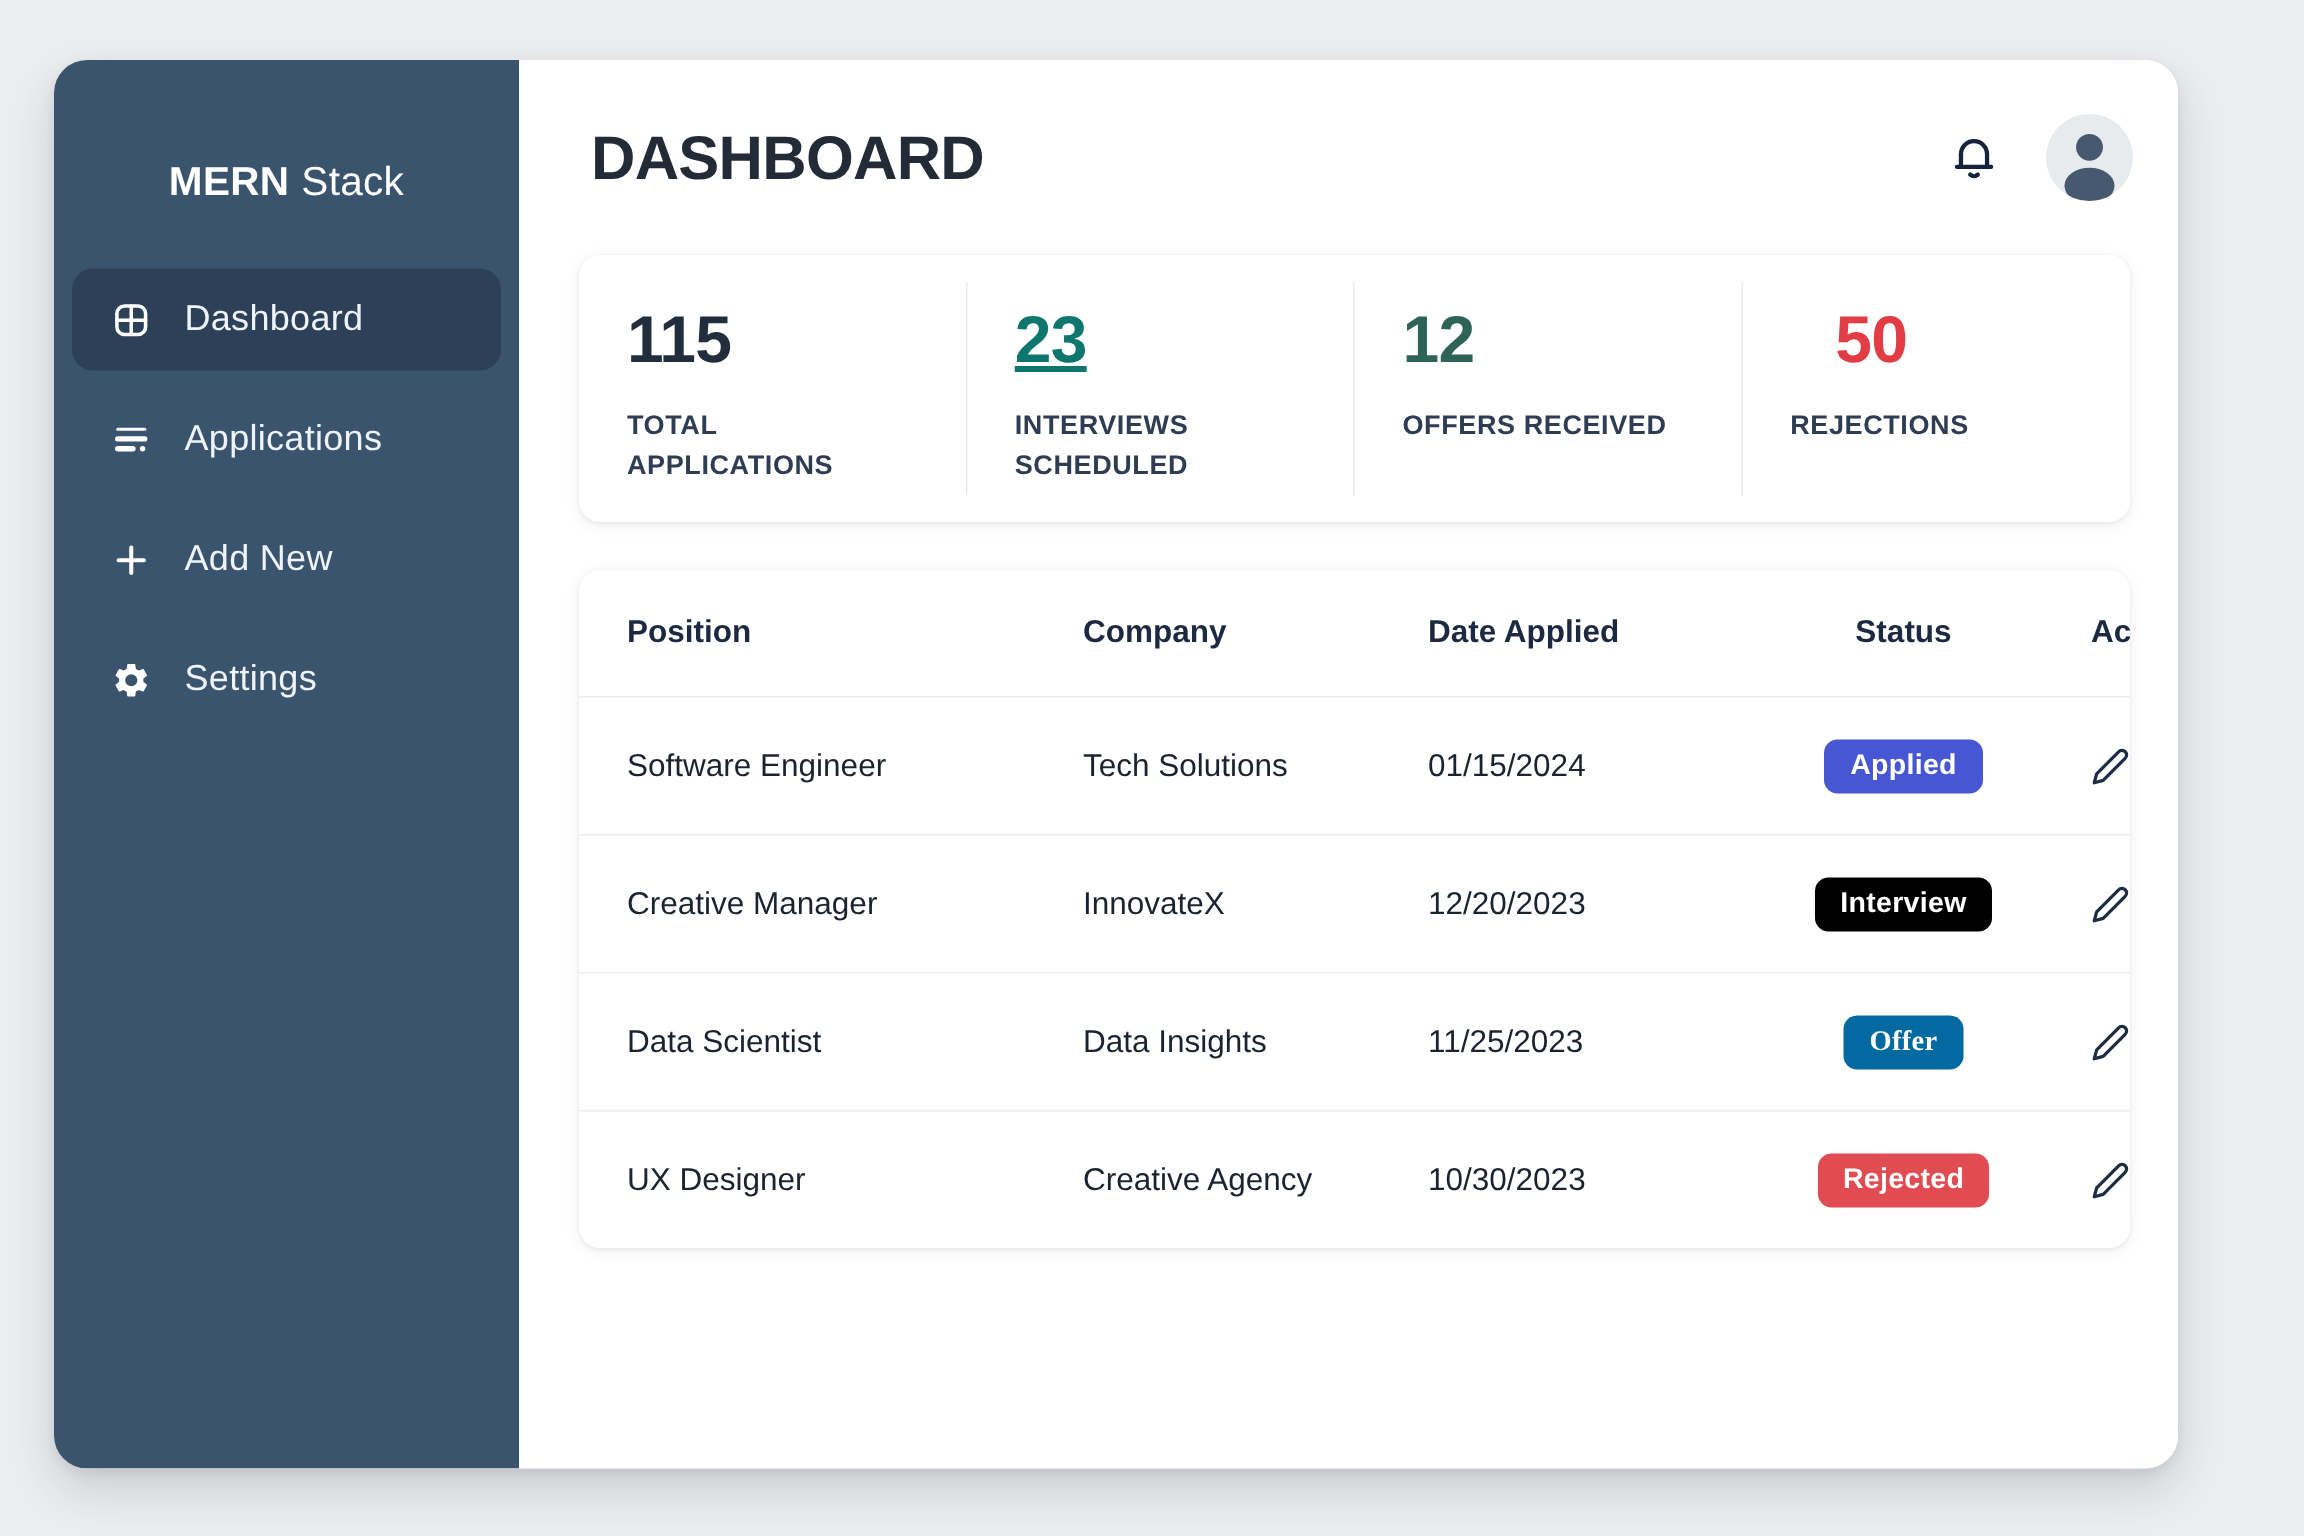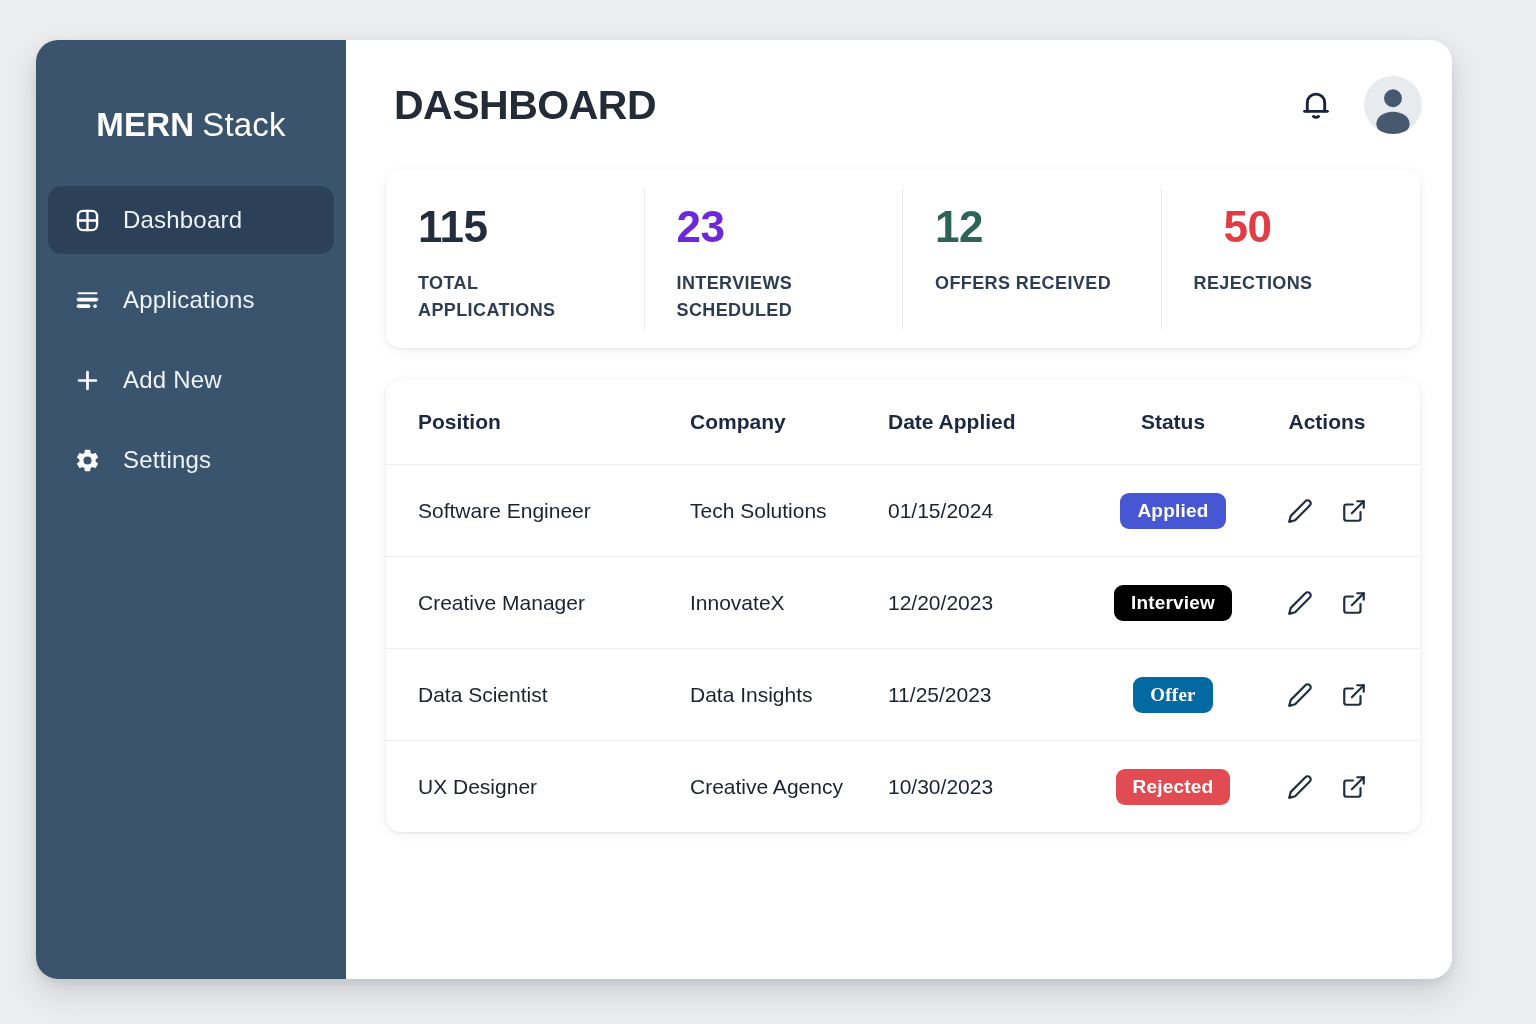--- a/index.html
+++ b/index.html
@@ -23,7 +23,7 @@
   .sidebar { width:310px; flex-shrink:0; background:#3a546e; }
   .brand {
     margin-top:66px; text-align:center; color:#ffffff;
-    font-size:33px; letter-spacing:.2px; white-space:nowrap;
+    font-size:27px; letter-spacing:.2px; white-space:nowrap;
   }
   .brand .b1 { font-weight:800; }
   .brand .b2 { font-weight:500; margin-left:8px; }

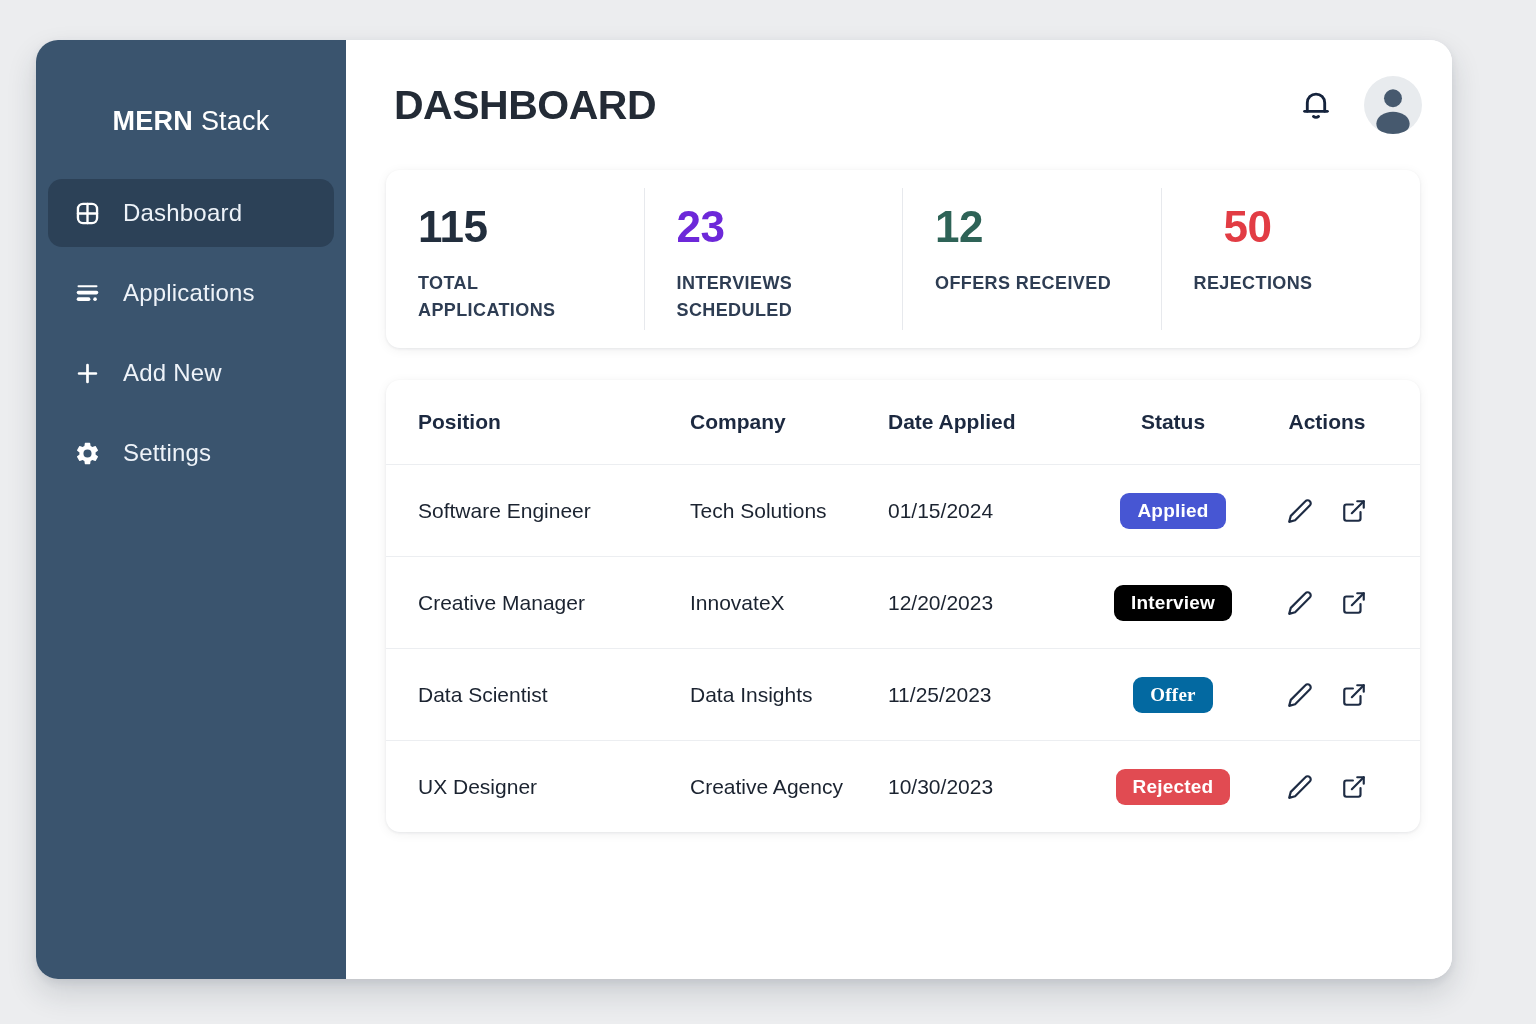--- a/index.html
+++ b/index.html
@@ -179,7 +179,7 @@
           <div class="stat-label">TOTAL APPLICATIONS</div>
         </div>
         <div class="stat">
-          <div class="stat-value" style="color: #6d28d9;">23</div>
+          <div class="stat-value" style="color: #0f766e; text-decoration: underline;">23</div>
           <div class="stat-label">INTERVIEWS SCHEDULED</div>
         </div>
         <div class="stat">

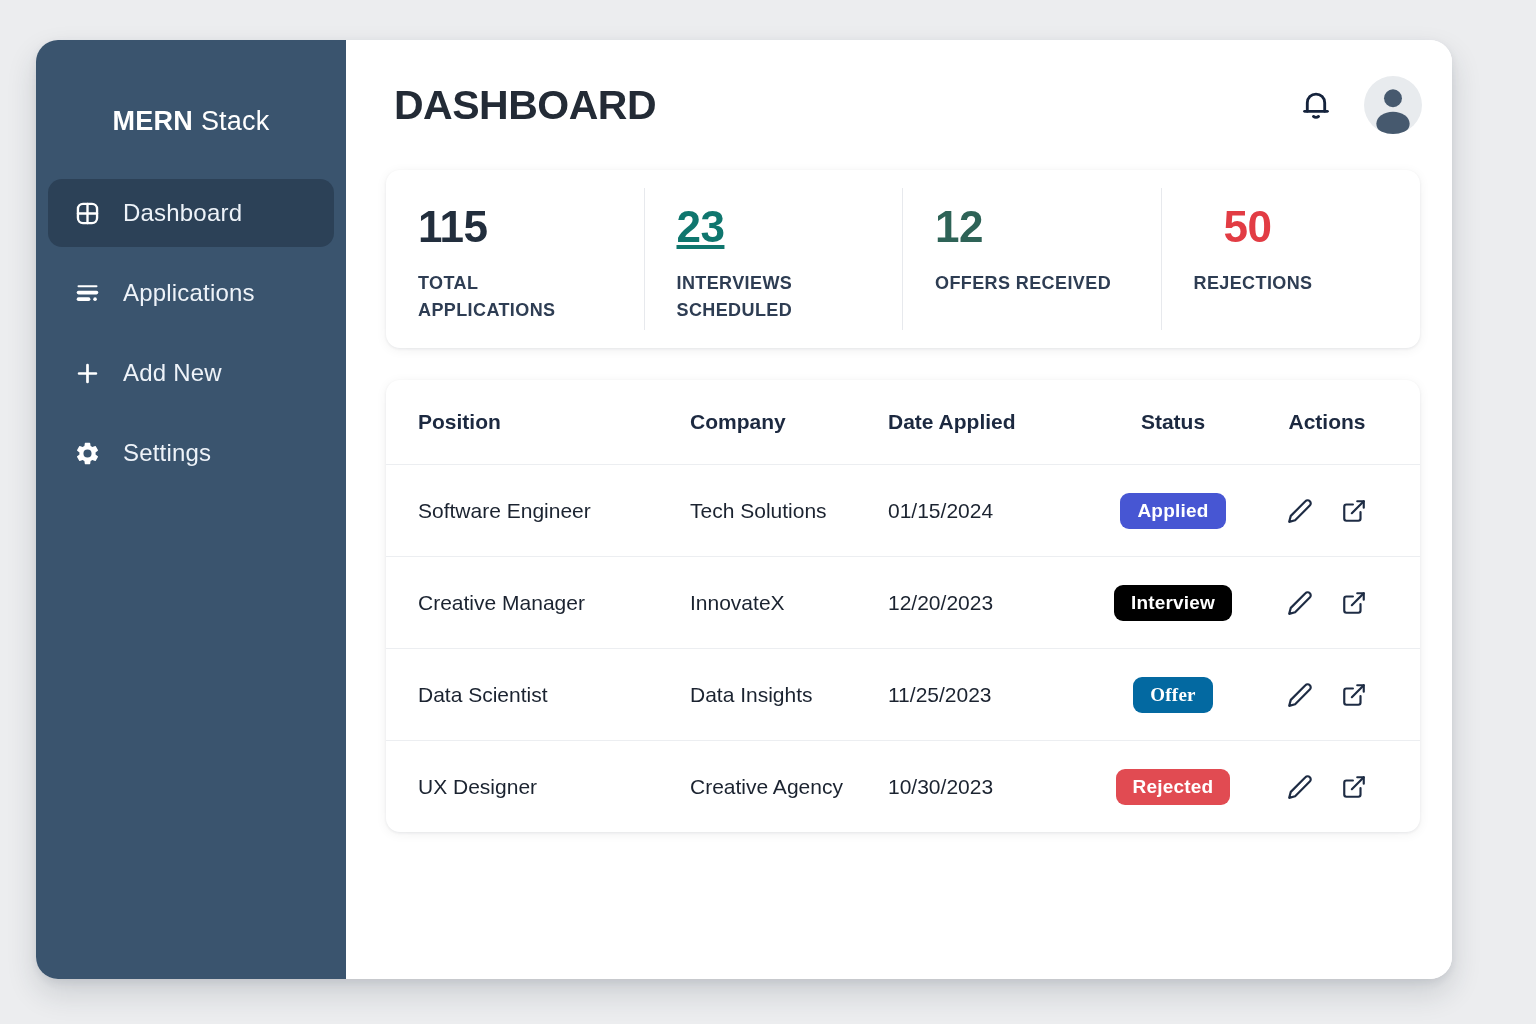--- a/index.html
+++ b/index.html
@@ -83,7 +83,7 @@
     display:grid; grid-template-columns:272px 198px 192px 186px 1fr;
     align-items:center; padding:0 32px; height:92px;
     border-top:1px solid #eceef1;
-    font-size:21px; color:#1b2330;
+    font-size:21px; color:#1b2330;gap:32px;
   }
   .trow.thead {
     height:84px; border-top:none; font-weight:700; color:#1c2940; font-size:21px;

